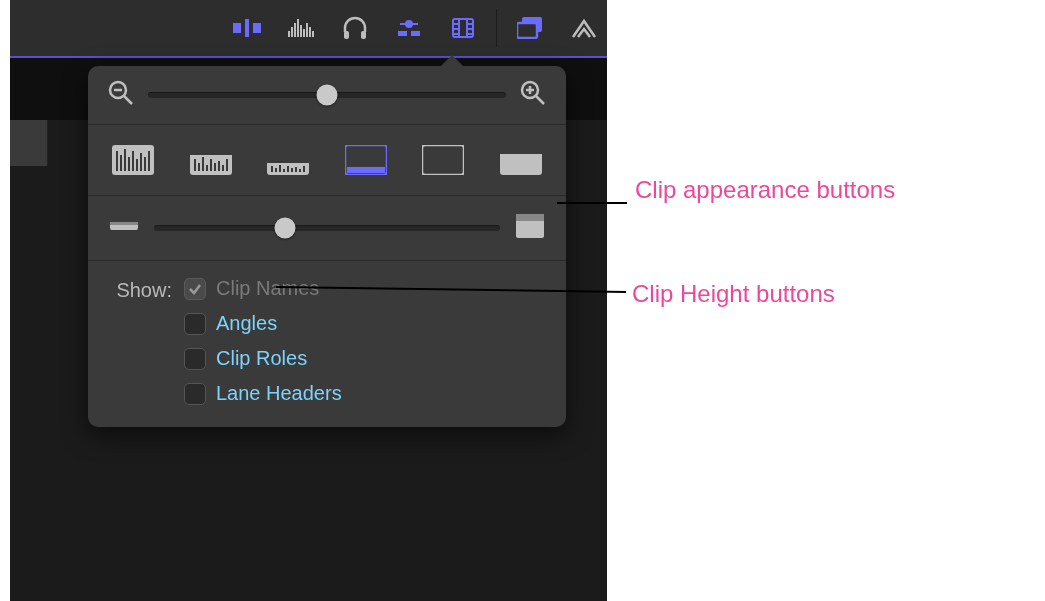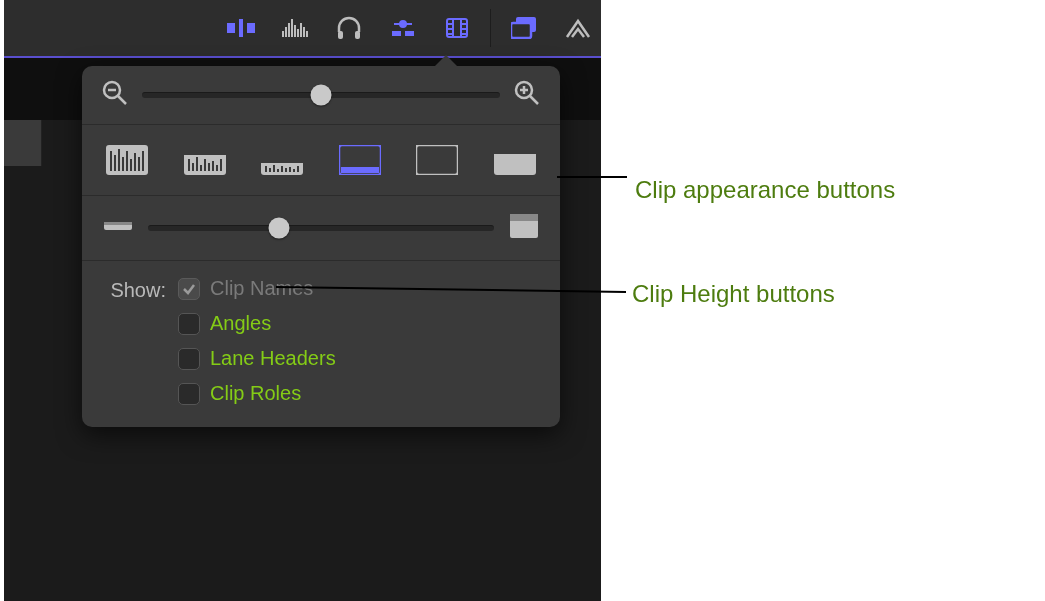--- a/index.html
+++ b/index.html
@@ -173,9 +173,9 @@
     .annotation {
       position: absolute;
       font-size: 24px;
-      color: #4d7c0f;
-      display: flex;
-      align-items: flex-start;
+      color: #ec4899;
+      display: flex;
+      align-items: flex-end;
     }
     .annotation-line {
       height: 2px;

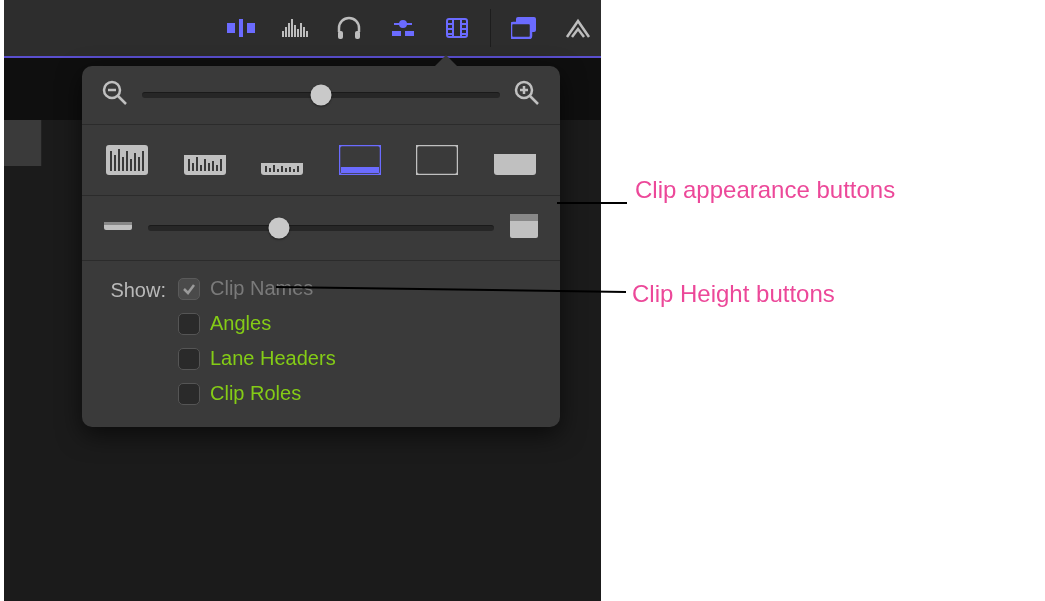--- a/index.html
+++ b/index.html
@@ -13,7 +13,7 @@
     }
     .app-area {
       position: absolute;
-      left: 4px; top: 0;
+      left: 10px; top: 0;
       width: 597px; height: 601px;
       background: #1b1b1b;
     }

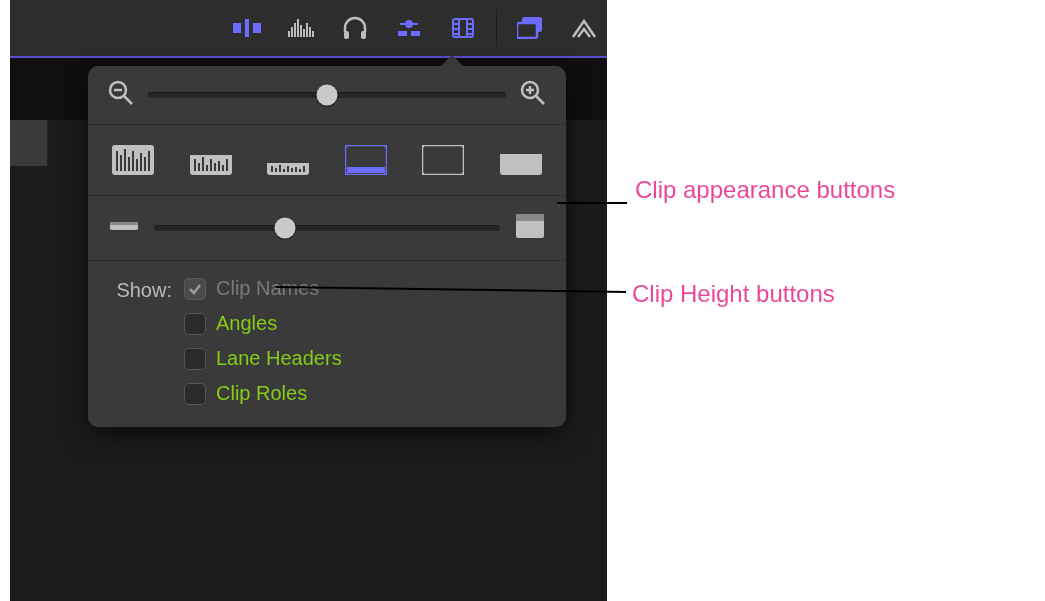--- a/index.html
+++ b/index.html
@@ -153,7 +153,7 @@
       align-items: center;
       gap: 10px;
       font-size: 20px;
-      color: #84cc16;
+      color: #7dd3fc;
     }
     .check-row.disabled { color: #7a7a7a; }
     .checkbox {

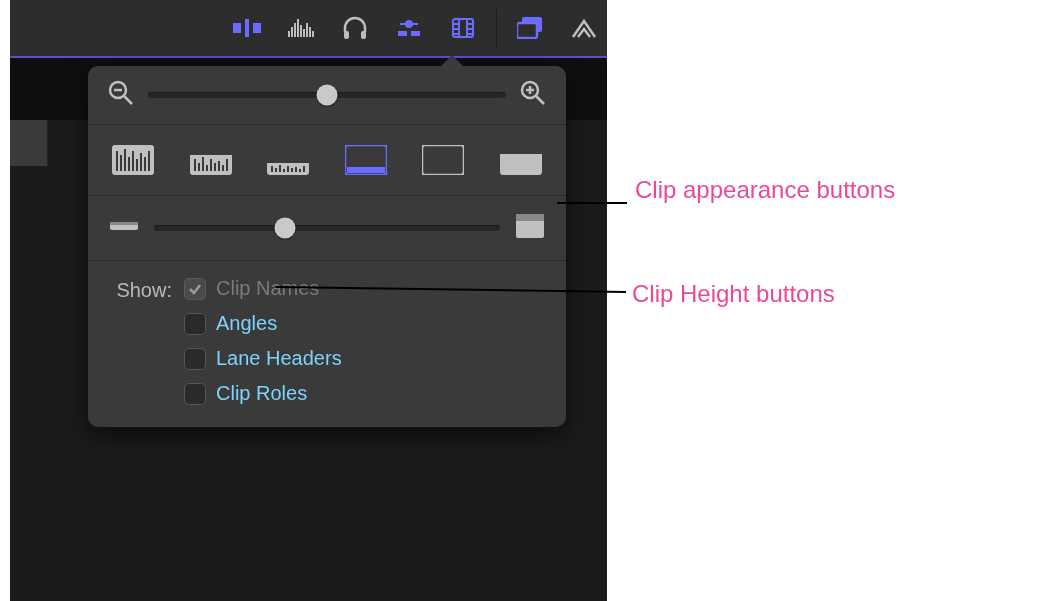--- a/index.html
+++ b/index.html
@@ -385,11 +385,11 @@
         </div>
         <div class="check-row">
           <div class="checkbox"></div>
-          <span>Lane Headers</span>
+          <span>Clip Roles</span>
         </div>
         <div class="check-row">
           <div class="checkbox"></div>
-          <span>Clip Roles</span>
+          <span>Lane Headers</span>
         </div>
       </div>
     </div>

